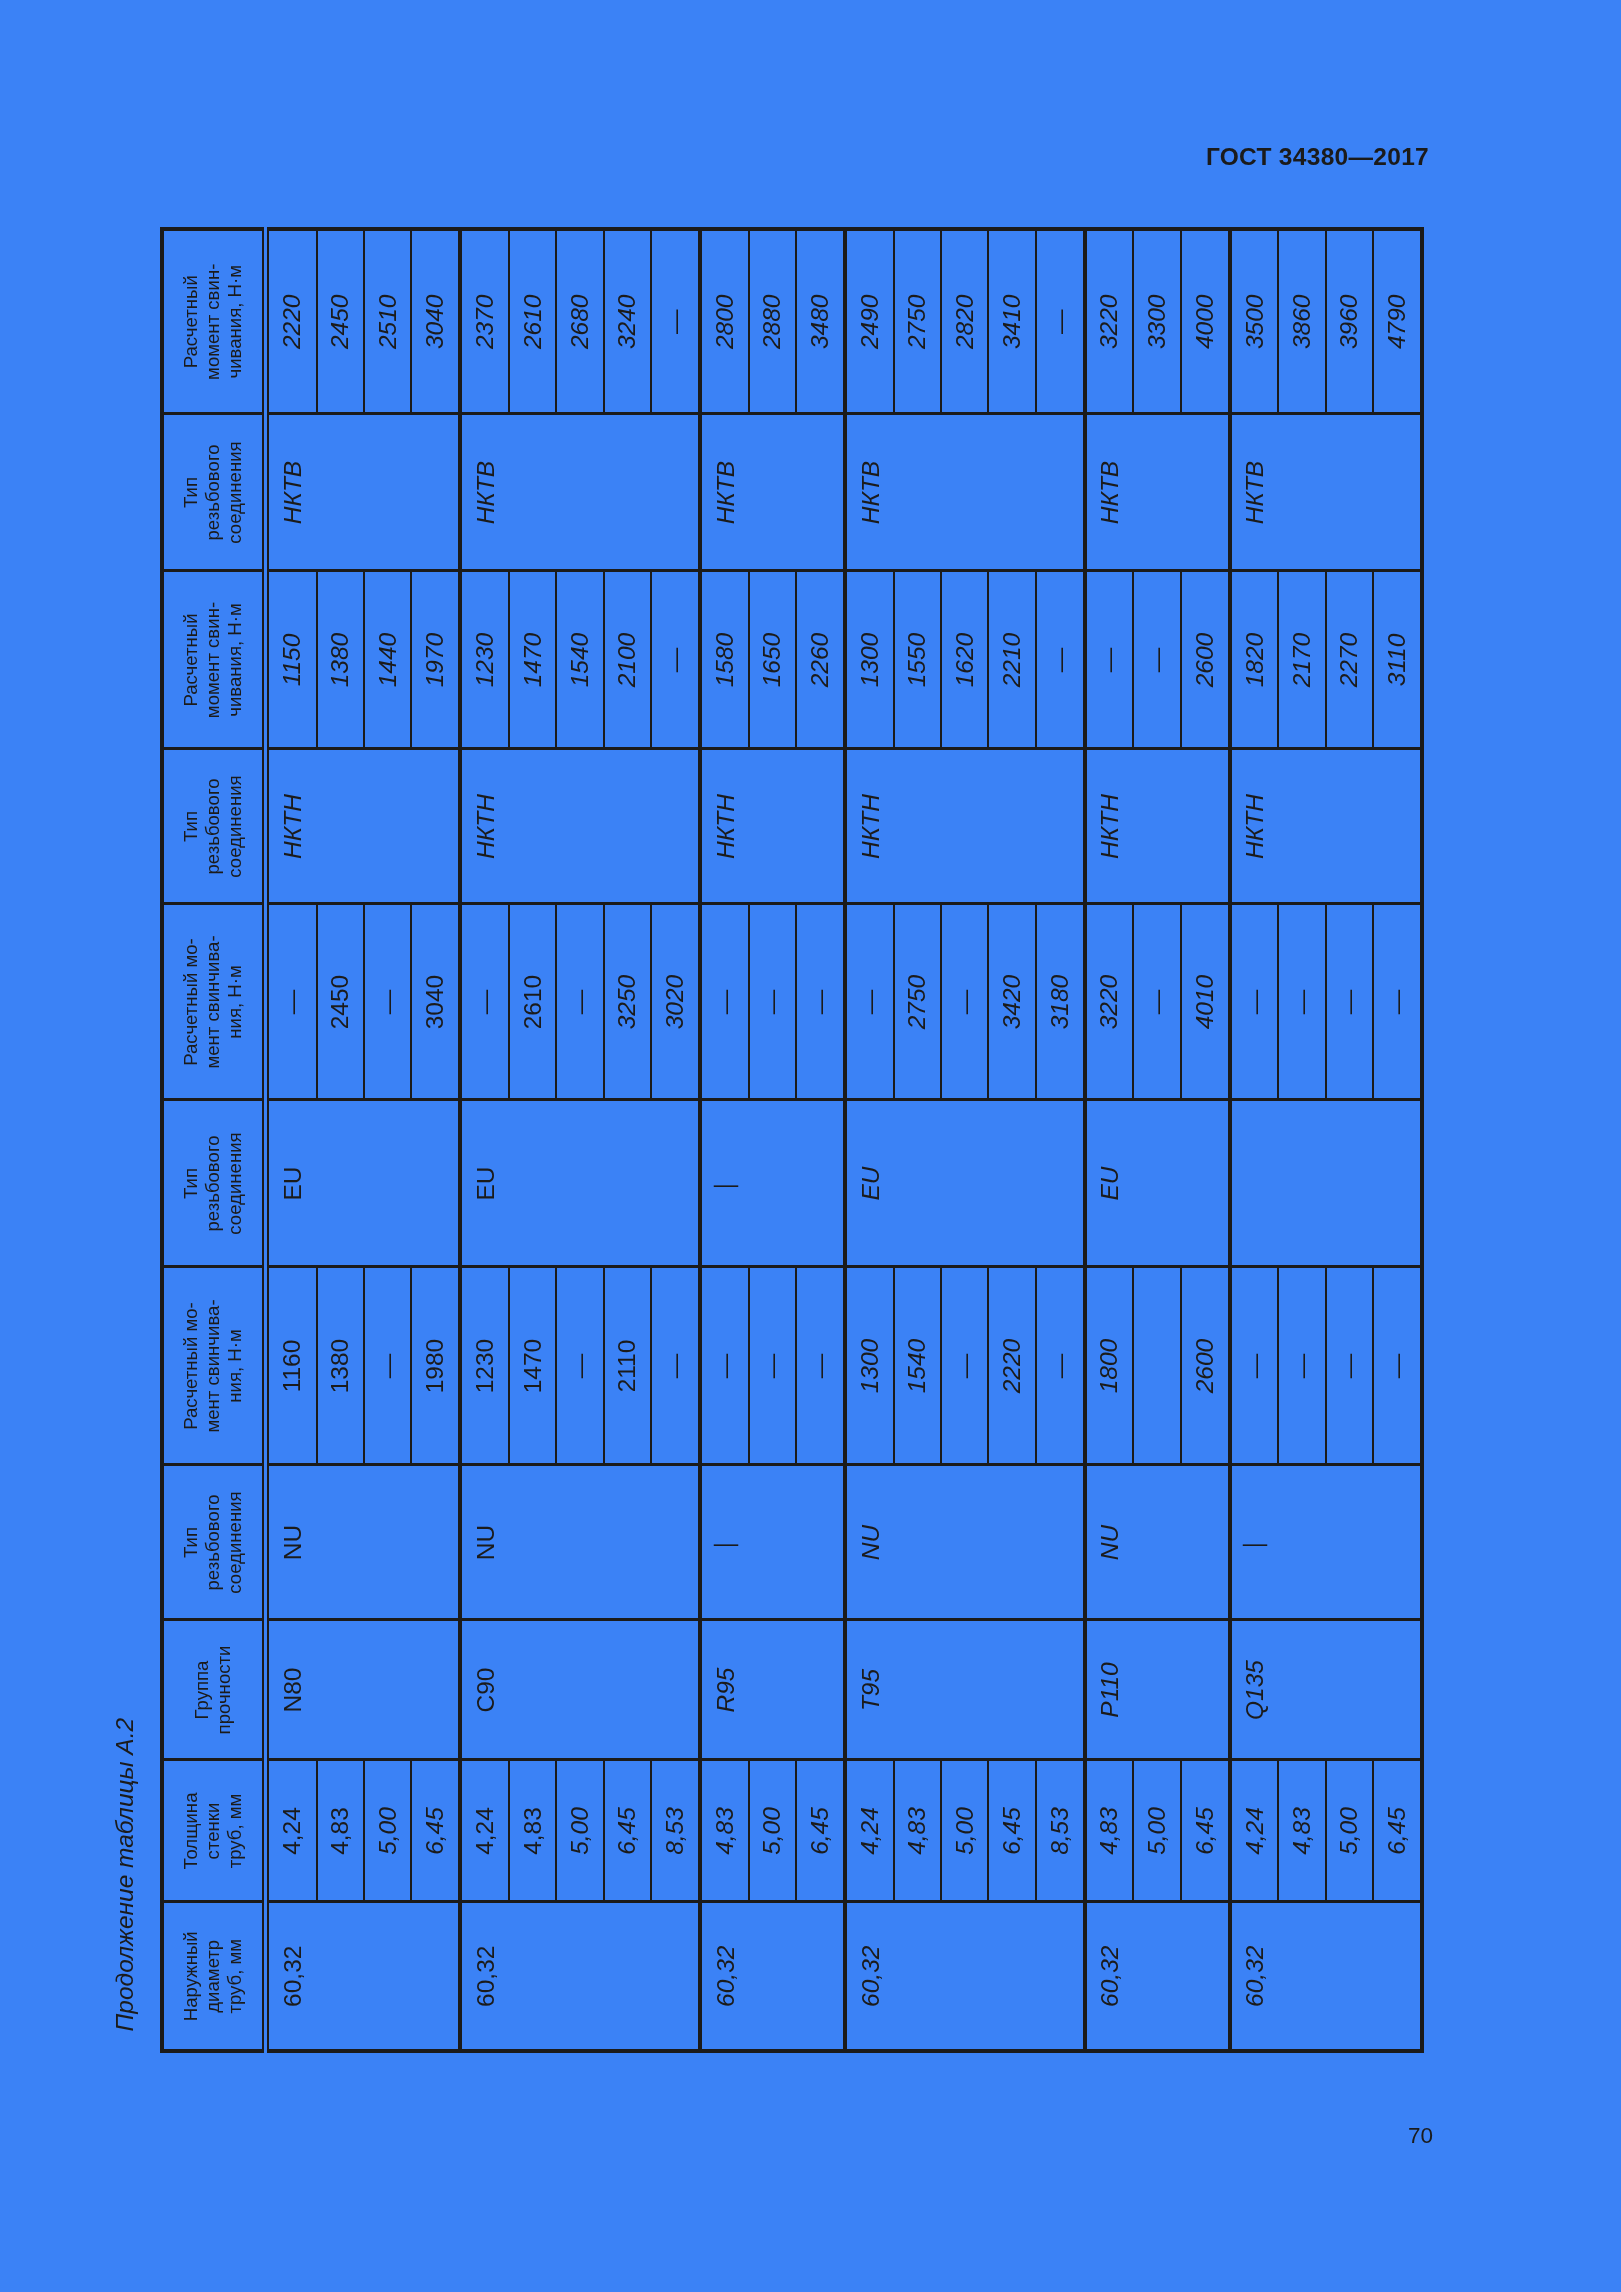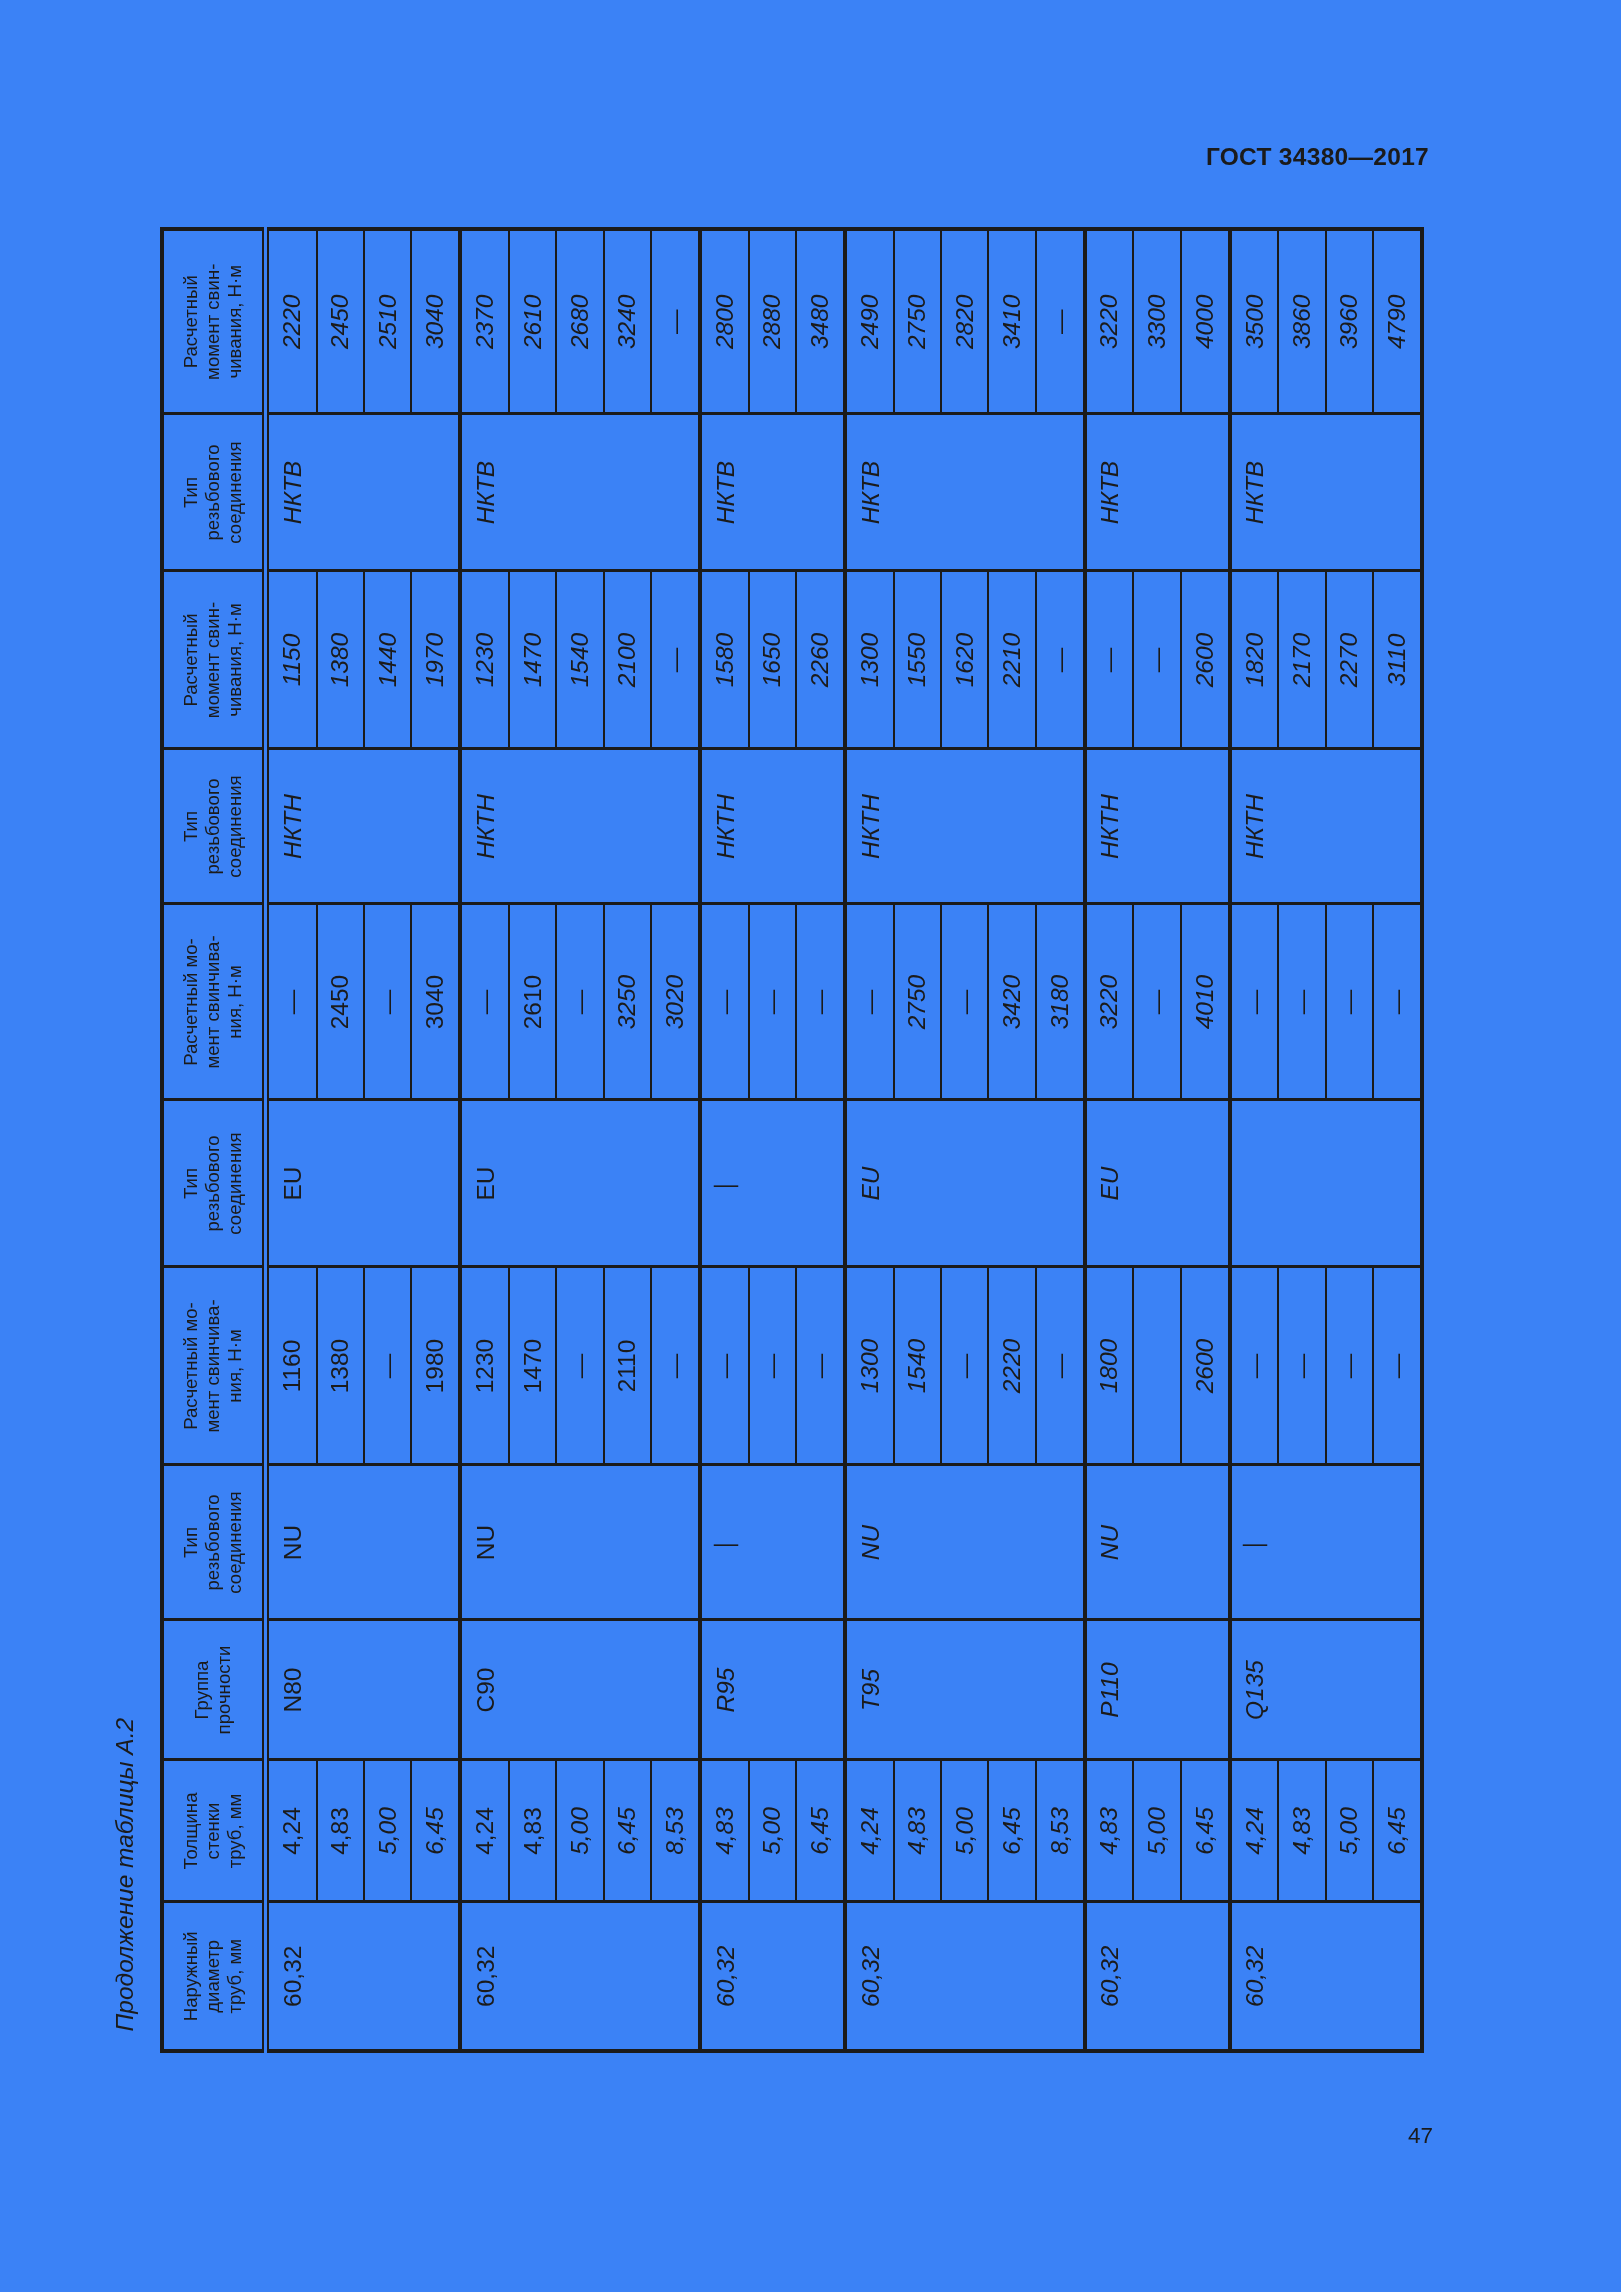--- a/index.html
+++ b/index.html
@@ -309,7 +309,7 @@
     </table>
   </div>
 
-  <div class="page-number">47</div>
+  <div class="page-number">70</div>
 
 </div>
 

